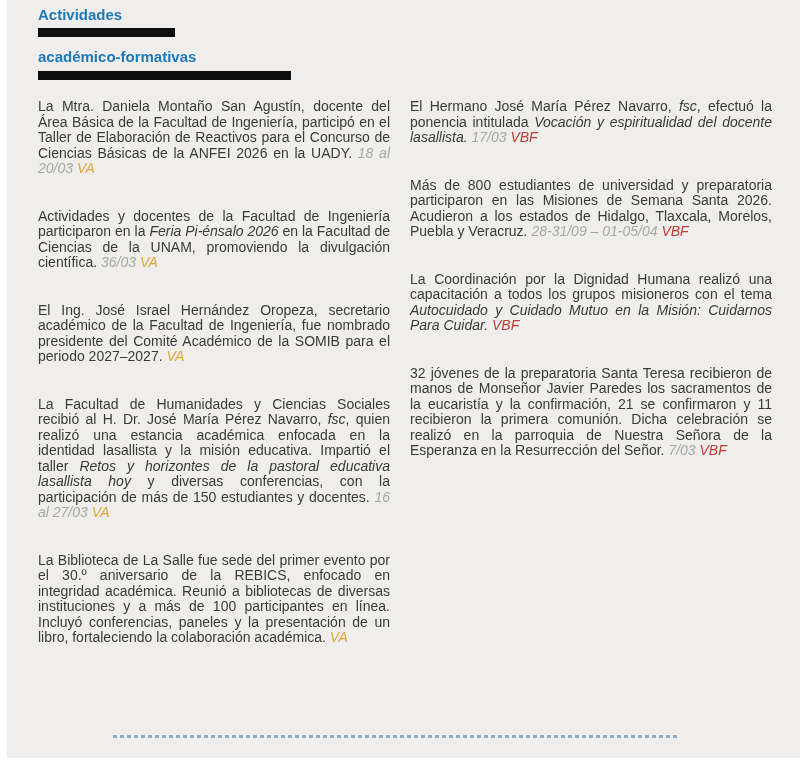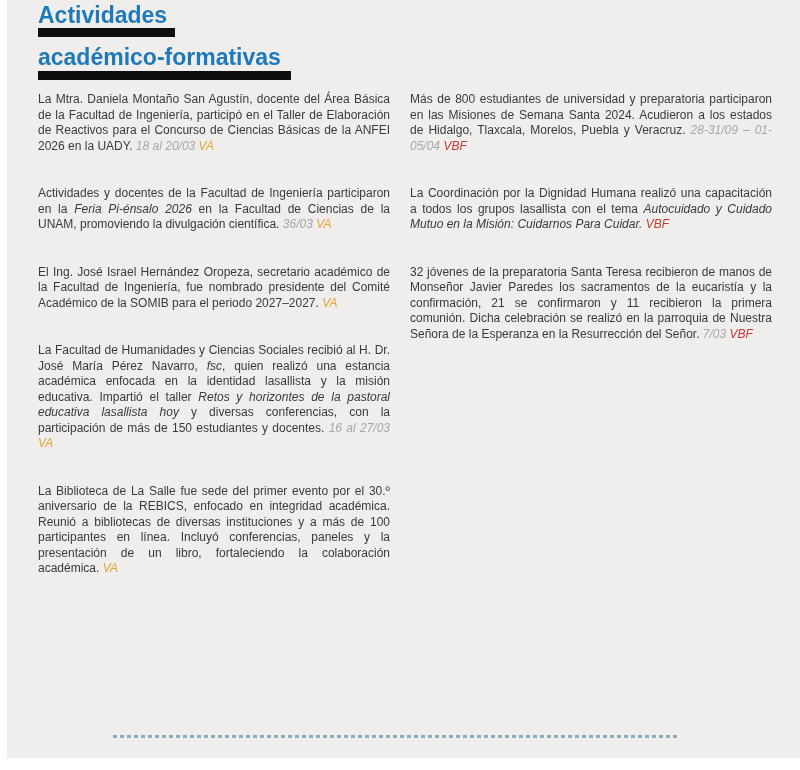--- a/index.html
+++ b/index.html
@@ -27,7 +27,7 @@
   }
   .title-line{
     margin:0;padding:0;
-    font-size:23px;line-height:24px;font-weight:bold;
+    font-size:15px;line-height:24px;font-weight:bold;
     color:var(--title-blue);
     letter-spacing:0px;
   }

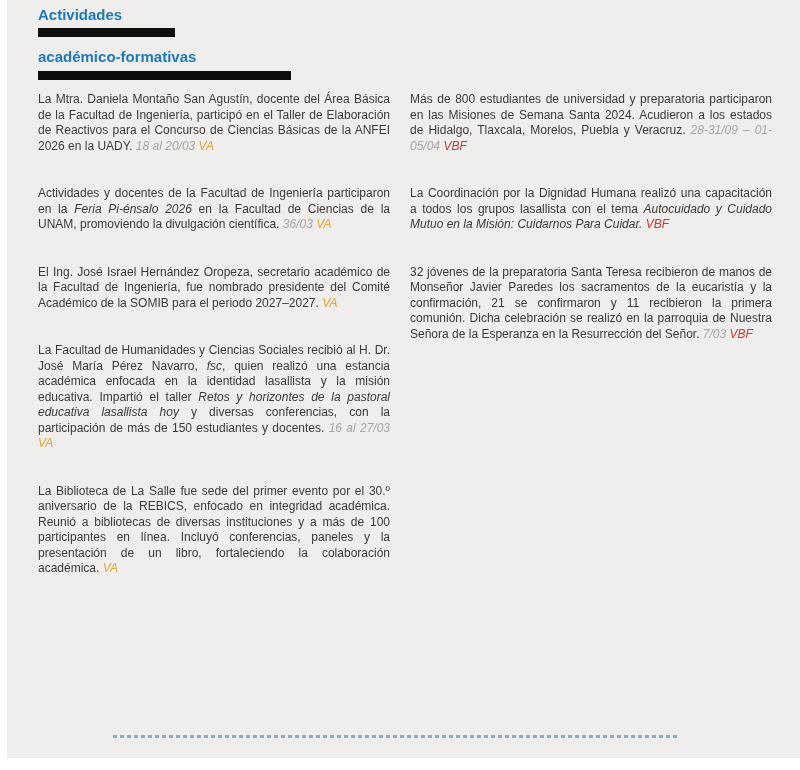--- a/index.html
+++ b/index.html
@@ -44,8 +44,8 @@
   .col-left{width:352px;}
   .col-right{width:362px;}
   .news-item{
-    margin:0 0 32px 0;
-    font-size:12px;line-height:15.5px;
+    margin:7px 0 32px 0;
+    font-size:14px;line-height:15.5px;
     text-align:justify;
     hyphens:auto;-webkit-hyphens:auto;
     color:var(--body-text);

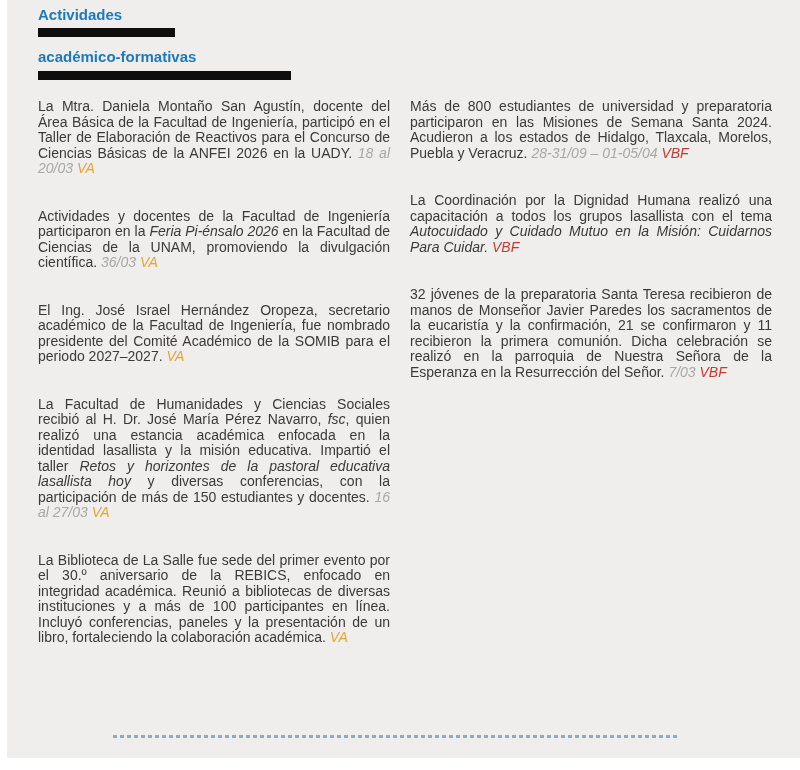--- a/index.html
+++ b/index.html
@@ -81,6 +81,7 @@
           <p class="news-item"><span class="seg-n">La Biblioteca de La Salle fue sede del primer evento por el 30.º aniversario de la REBICS, enfocado en integridad académica. Reunió a bibliotecas de diversas instituciones y a más de 100 participantes en línea. Incluyó conferencias, paneles y la presentación de un libro, fortaleciendo la colaboración académica. </span><span class="seg-va">VA</span></p>
         </div>
       <div class="col col-right">
+          <p class="news-item"><span class="seg-n">El Hermano José María Pérez Navarro, </span><span class="seg-i">fsc</span><span class="seg-n">, efectuó la ponencia intitulada </span><span class="seg-i">Vocación y espiritualidad del docente lasallista.</span><span class="seg-n"> </span><span class="seg-d">17/03 </span><span class="seg-vbf">VBF</span></p>
           <p class="news-item"><span class="seg-n">Más de 800 estudiantes de universidad y preparatoria participaron en las Misiones de Semana Santa 2024. Acudieron a los estados de Hidalgo, Tlaxcala, Morelos, Puebla y Veracruz. </span><span class="seg-d">28-31/09 – 01-05/04 </span><span class="seg-vbf">VBF</span></p>
           <p class="news-item"><span class="seg-n">La Coordinación por la Dignidad Humana realizó una capacitación a todos los grupos lasallista con el tema </span><span class="seg-i">Autocuidado y Cuidado Mutuo en la Misión: Cuidarnos Para Cuidar.</span><span class="seg-n"> </span><span class="seg-vbf">VBF</span></p>
           <p class="news-item"><span class="seg-n">32 jóvenes de la preparatoria Santa Teresa recibieron de manos de Monseñor Javier Paredes los sacramentos de la eucaristía y la confirmación, 21 se confirmaron y 11 recibieron la primera comunión. Dicha celebración se realizó en la parroquia de Nuestra Señora de la Esperanza en la Resurrección del Señor. </span><span class="seg-d">7/03 </span><span class="seg-vbf">VBF</span></p>

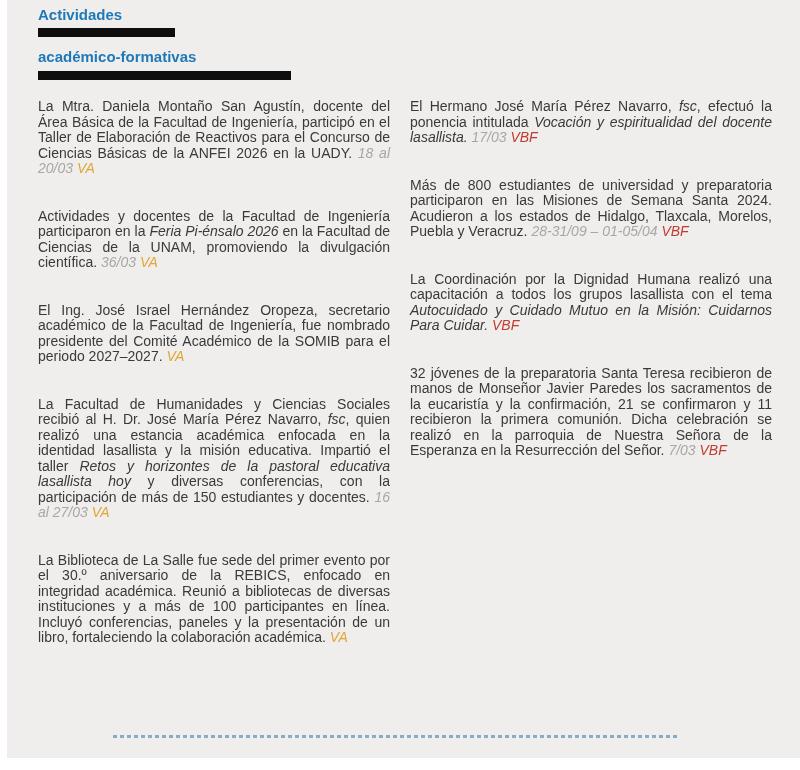--- a/index.html
+++ b/index.html
@@ -82,7 +82,7 @@
         </div>
       <div class="col col-right">
           <p class="news-item"><span class="seg-n">El Hermano José María Pérez Navarro, </span><span class="seg-i">fsc</span><span class="seg-n">, efectuó la ponencia intitulada </span><span class="seg-i">Vocación y espiritualidad del docente lasallista.</span><span class="seg-n"> </span><span class="seg-d">17/03 </span><span class="seg-vbf">VBF</span></p>
-          <p class="news-item"><span class="seg-n">Más de 800 estudiantes de universidad y preparatoria participaron en las Misiones de Semana Santa 2024. Acudieron a los estados de Hidalgo, Tlaxcala, Morelos, Puebla y Veracruz. </span><span class="seg-d">28-31/09 – 01-05/04 </span><span class="seg-vbf">VBF</span></p>
+          <p class="news-item"><span class="seg-n">Más de 800 estudiantes de universidad y preparatoria participaron en las Misiones de Semana Santa 2026. Acudieron a los estados de Hidalgo, Tlaxcala, Morelos, Puebla y Veracruz. </span><span class="seg-d">28-31/09 – 01-05/04 </span><span class="seg-vbf">VBF</span></p>
           <p class="news-item"><span class="seg-n">La Coordinación por la Dignidad Humana realizó una capacitación a todos los grupos lasallista con el tema </span><span class="seg-i">Autocuidado y Cuidado Mutuo en la Misión: Cuidarnos Para Cuidar.</span><span class="seg-n"> </span><span class="seg-vbf">VBF</span></p>
           <p class="news-item"><span class="seg-n">32 jóvenes de la preparatoria Santa Teresa recibieron de manos de Monseñor Javier Paredes los sacramentos de la eucaristía y la confirmación, 21 se confirmaron y 11 recibieron la primera comunión. Dicha celebración se realizó en la parroquia de Nuestra Señora de la Esperanza en la Resurrección del Señor. </span><span class="seg-d">7/03 </span><span class="seg-vbf">VBF</span></p>
         </div>

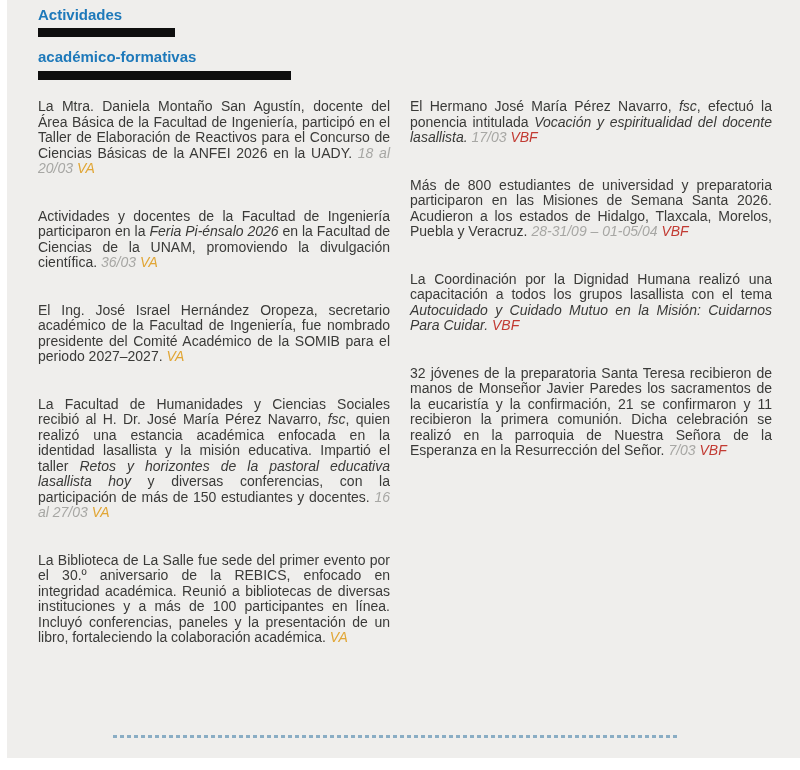--- a/index.html
+++ b/index.html
@@ -83,7 +83,7 @@
       <div class="col col-right">
           <p class="news-item"><span class="seg-n">El Hermano José María Pérez Navarro, </span><span class="seg-i">fsc</span><span class="seg-n">, efectuó la ponencia intitulada </span><span class="seg-i">Vocación y espiritualidad del docente lasallista.</span><span class="seg-n"> </span><span class="seg-d">17/03 </span><span class="seg-vbf">VBF</span></p>
           <p class="news-item"><span class="seg-n">Más de 800 estudiantes de universidad y preparatoria participaron en las Misiones de Semana Santa 2026. Acudieron a los estados de Hidalgo, Tlaxcala, Morelos, Puebla y Veracruz. </span><span class="seg-d">28-31/09 – 01-05/04 </span><span class="seg-vbf">VBF</span></p>
-          <p class="news-item"><span class="seg-n">La Coordinación por la Dignidad Humana realizó una capacitación a todos los grupos lasallista con el tema </span><span class="seg-i">Autocuidado y Cuidado Mutuo en la Misión: Cuidarnos Para Cuidar.</span><span class="seg-n"> </span><span class="seg-vbf">VBF</span></p>
+          <p class="news-item"><span class="seg-n">La Coordinación por la Dignidad Humana realizó una capacitación a todos los grupos misioneros con el tema </span><span class="seg-i">Autocuidado y Cuidado Mutuo en la Misión: Cuidarnos Para Cuidar.</span><span class="seg-n"> </span><span class="seg-vbf">VBF</span></p>
           <p class="news-item"><span class="seg-n">32 jóvenes de la preparatoria Santa Teresa recibieron de manos de Monseñor Javier Paredes los sacramentos de la eucaristía y la confirmación, 21 se confirmaron y 11 recibieron la primera comunión. Dicha celebración se realizó en la parroquia de Nuestra Señora de la Esperanza en la Resurrección del Señor. </span><span class="seg-d">7/03 </span><span class="seg-vbf">VBF</span></p>
         </div>
     </div>

